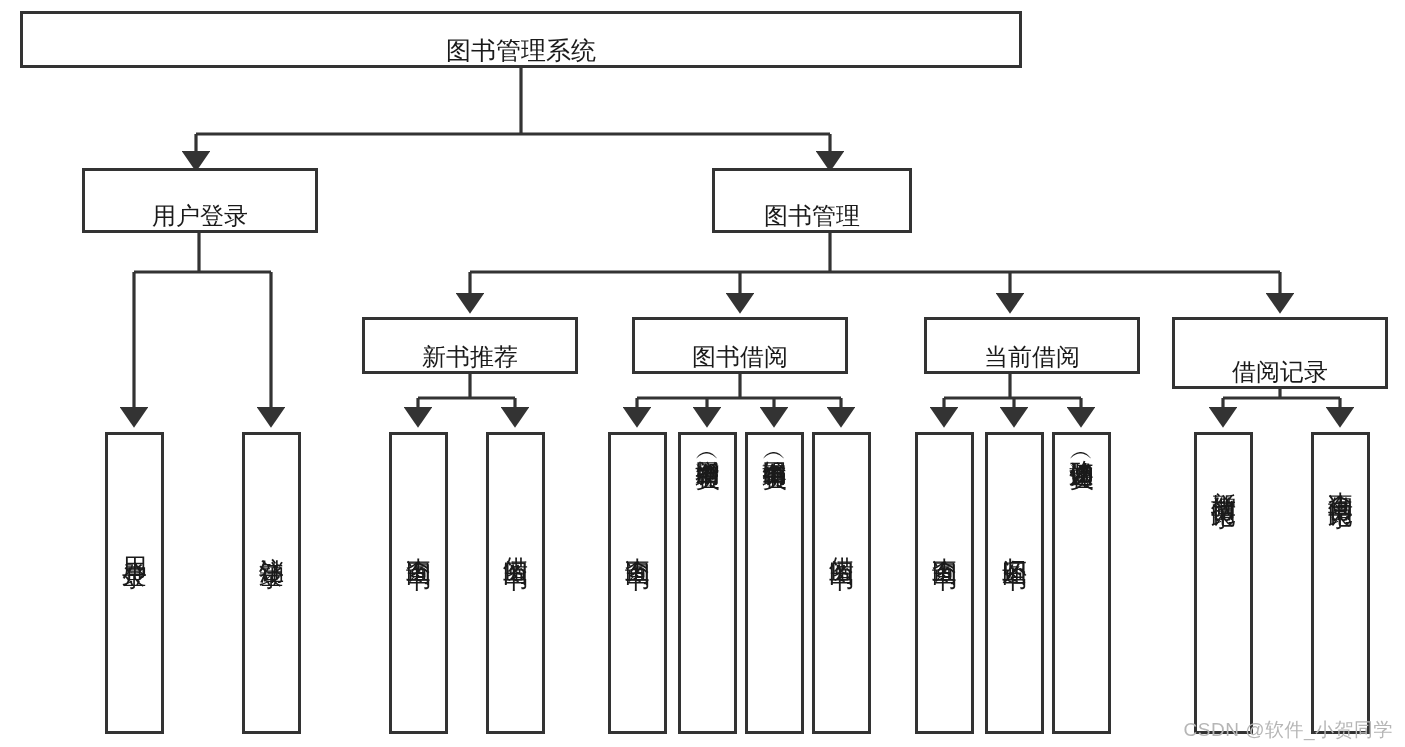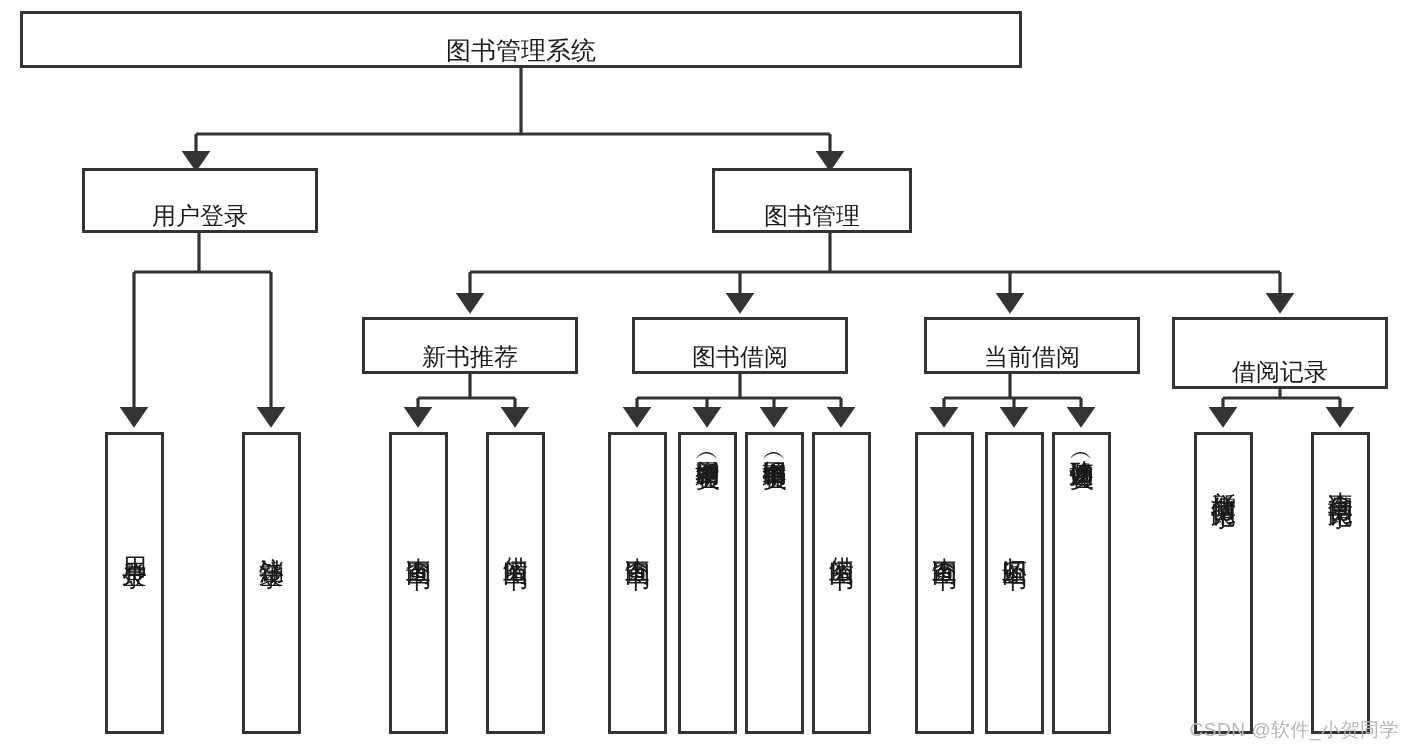--- a/index.html
+++ b/index.html
@@ -71,7 +71,7 @@
   }
   #watermark {
     position: absolute;
-    right: 6px;
+    right: 12px;
     bottom: 4px;
     font-size: 19px;
     color: #b6b6b6;

